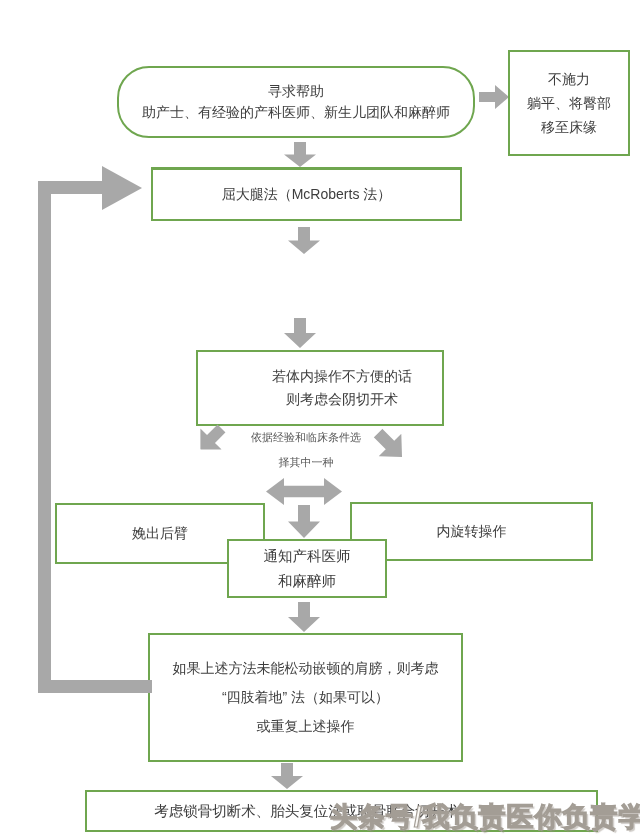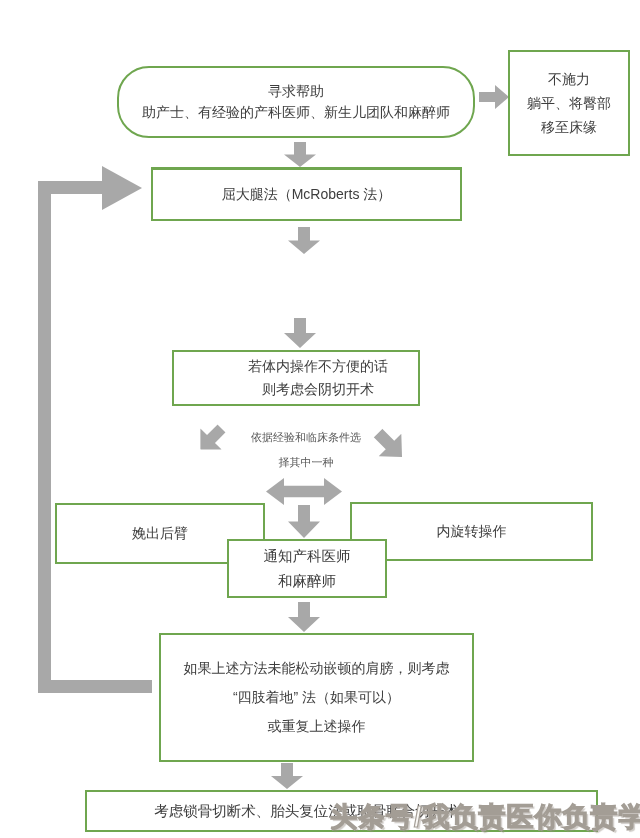--- a/index.html
+++ b/index.html
@@ -22,7 +22,7 @@
   #box-do-not-push{left:508px;top:50px;width:122px;height:106px;line-height:24px;}
   #box-mcroberts{left:151px;top:167px;width:311px;height:54px;border-top-width:3px;}
   #box-suprapubic{left:150px;top:256px;width:313px;height:57px;}
-  #box-episiotomy{left:172px;top:350px;width:248px;height:56px;line-height:23px;padding-left:44px;}
+  #box-episiotomy{left:196px;top:350px;width:248px;height:76px;line-height:23px;padding-left:44px;}
   #box-posterior-arm{left:55px;top:462px;width:210px;height:61px;margin-top:41px;}
   #box-internal-rotation{left:350px;top:458px;width:243px;height:59px;margin-top:44px;}
   #box-notify{left:227px;top:539px;width:160px;height:59px;line-height:25px;font-size:14.5px;}

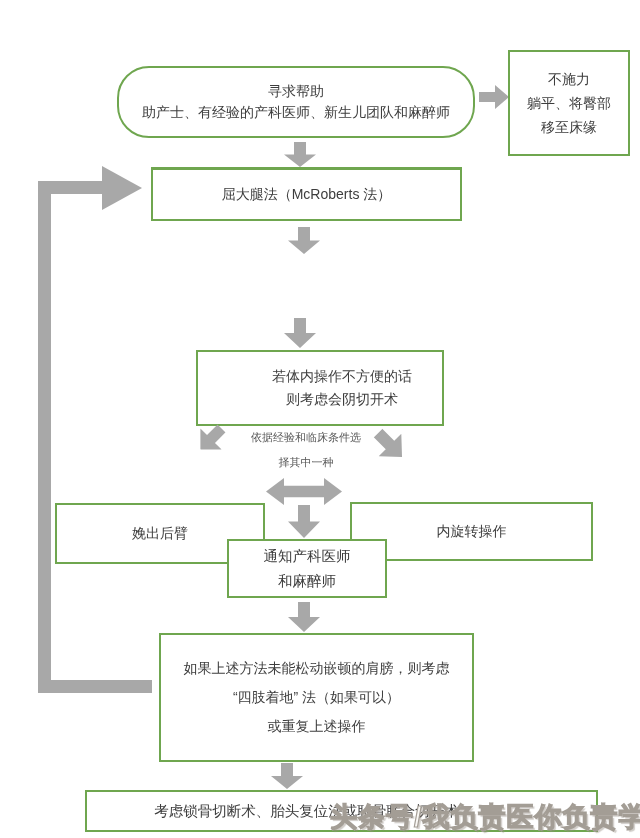--- a/index.html
+++ b/index.html
@@ -26,7 +26,7 @@
   #box-posterior-arm{left:55px;top:462px;width:210px;height:61px;margin-top:41px;}
   #box-internal-rotation{left:350px;top:458px;width:243px;height:59px;margin-top:44px;}
   #box-notify{left:227px;top:539px;width:160px;height:59px;line-height:25px;font-size:14.5px;}
-  #box-all-fours{left:159px;top:633px;width:315px;height:129px;line-height:29px;}
+  #box-all-fours{left:148px;top:633px;width:315px;height:129px;line-height:29px;}
   #box-last-resort{left:85px;top:790px;width:513px;height:42px;font-size:14.5px;padding-right:70px;}
   
   .arr{position:absolute;}

